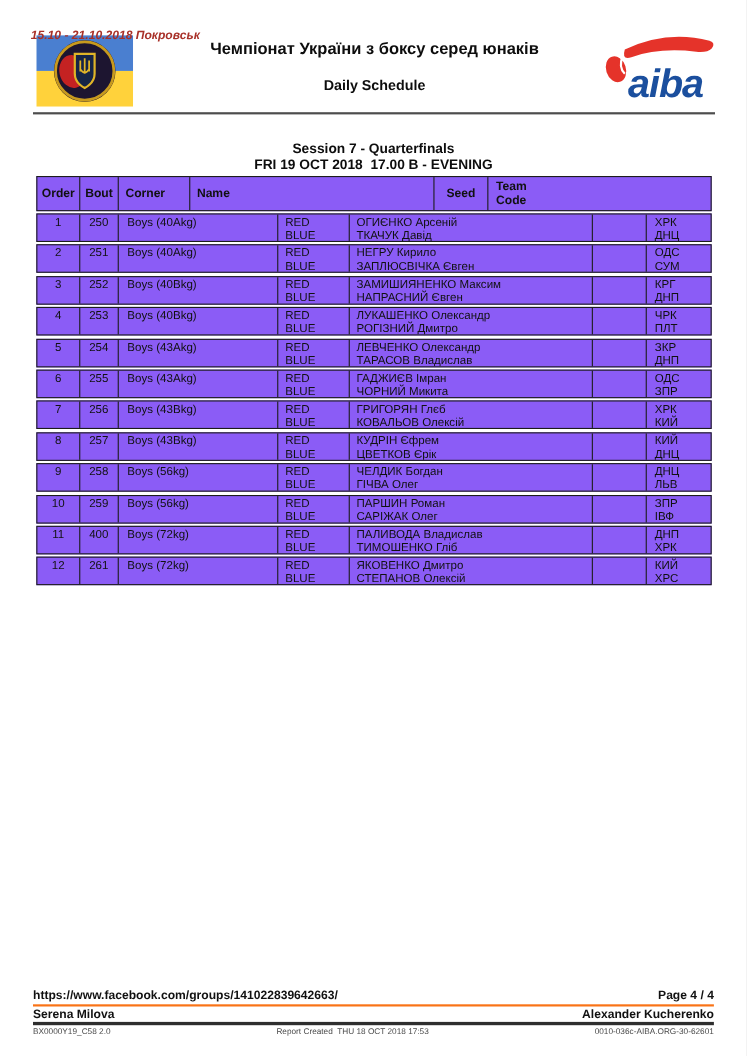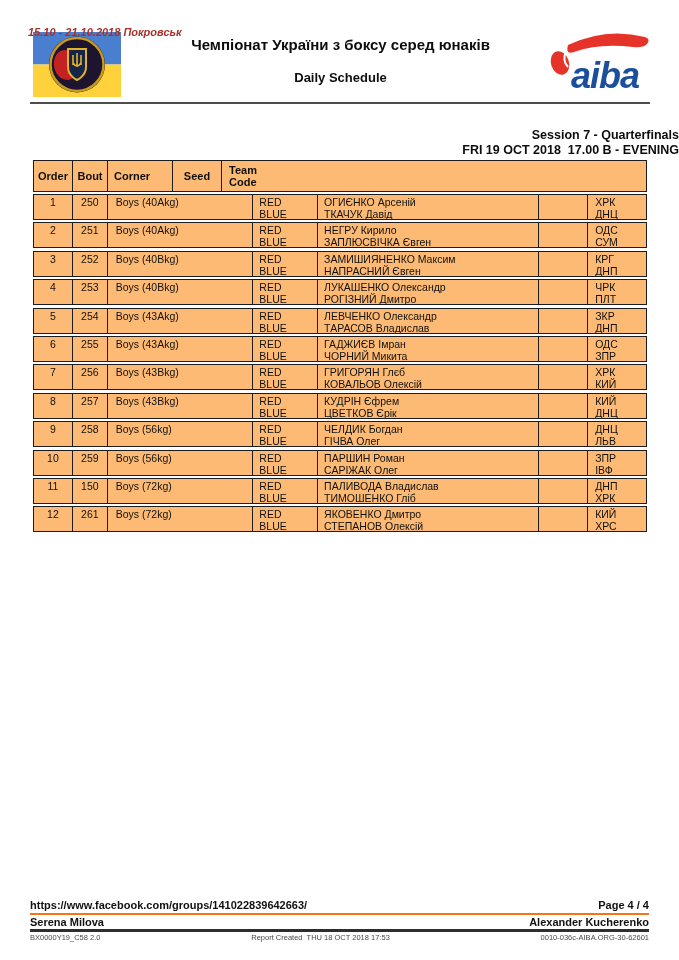--- a/index.html
+++ b/index.html
@@ -29,7 +29,7 @@
 
   
   .session-block { position:absolute; left:0; right:0; top:128px; text-align:center; }
-  .session-line { font-size:12.5px; font-weight:bold; line-height:15px; color:#0d0d0d;text-align:right; }
+  .session-line { font-size:12.5px; font-weight:bold; line-height:15px; color:#0d0d0d; }
 
   
   .bout-table { position:absolute; left:33px; top:160px; width:614px; }

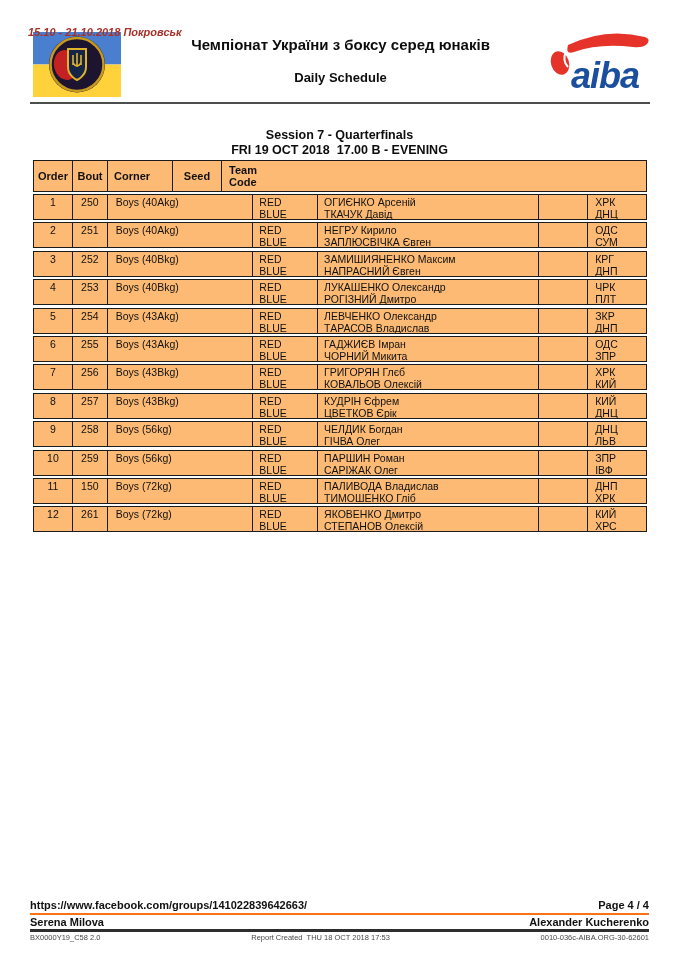--- a/index.html
+++ b/index.html
@@ -33,7 +33,7 @@
 
   
   .bout-table { position:absolute; left:33px; top:160px; width:614px; }
-  .trow { display:flex; border:1px solid #1c1c1c; background:#fdba74; }
+  .trow { display:flex; border:1px solid #1c1c1c; background:#8b5cf6; }
   .cell { border-right:1px solid #1c1c1c; overflow:hidden; }
   .cell:last-child { border-right:none; }
   .c-order  { width:39px;  text-align:center; }

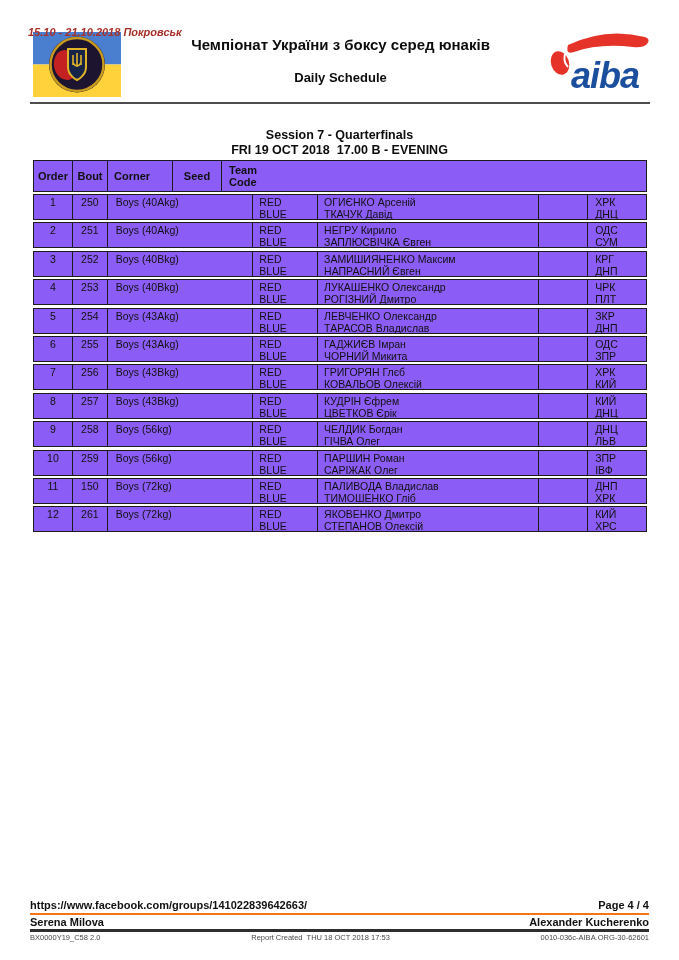--- a/index.html
+++ b/index.html
@@ -114,6 +114,7 @@
       <div class="cell c-order">Order</div>
       <div class="cell c-bout">Bout</div>
       <div class="cell c-corner">Corner</div>
+      <div class="cell c-name">Name</div>
       <div class="cell c-seed">Seed</div>
       <div class="cell c-team">
           <span style="line-height: 12px;">Team<br>Code</span>

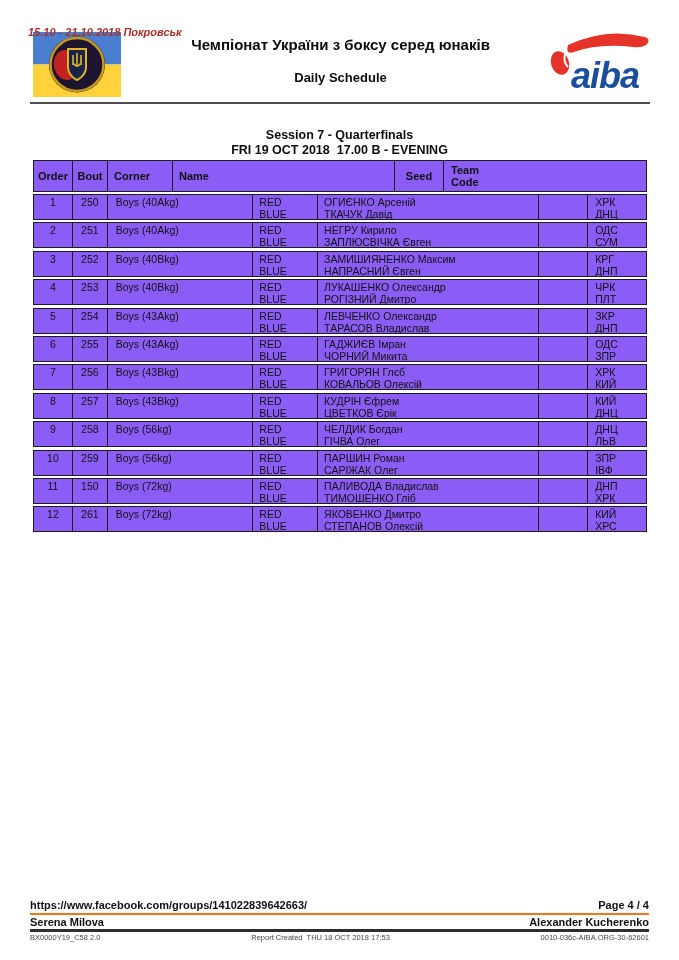--- a/index.html
+++ b/index.html
@@ -343,7 +343,7 @@
 
   <div class="trow bout-row">
     <div class="cell c-order"><span>11</span></div>
-    <div class="cell c-bout"><span>150</span></div>
+    <div class="cell c-bout"><span>400</span></div>
     <div class="cell c-weight"><span>Boys (72kg)</span></div>
     <div class="cell c-corner">
       <div>RED</div>

